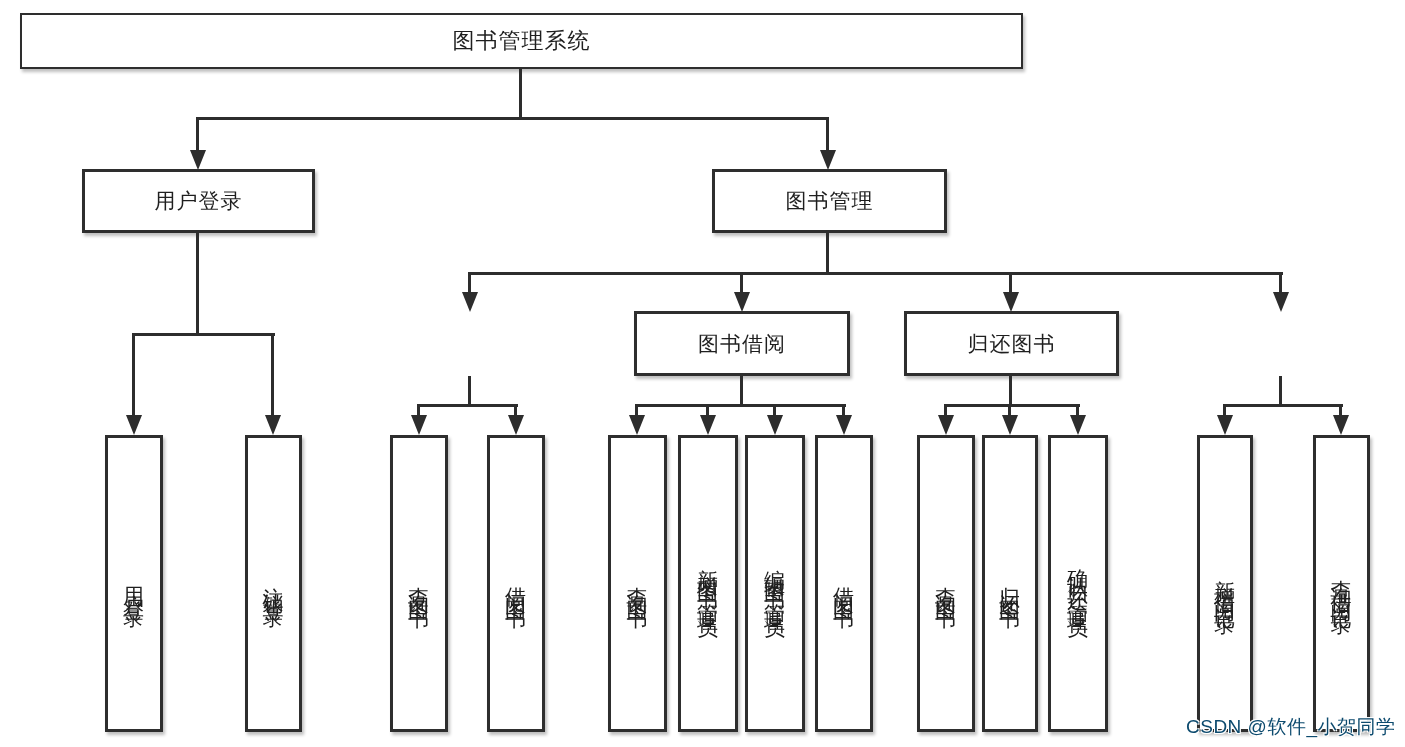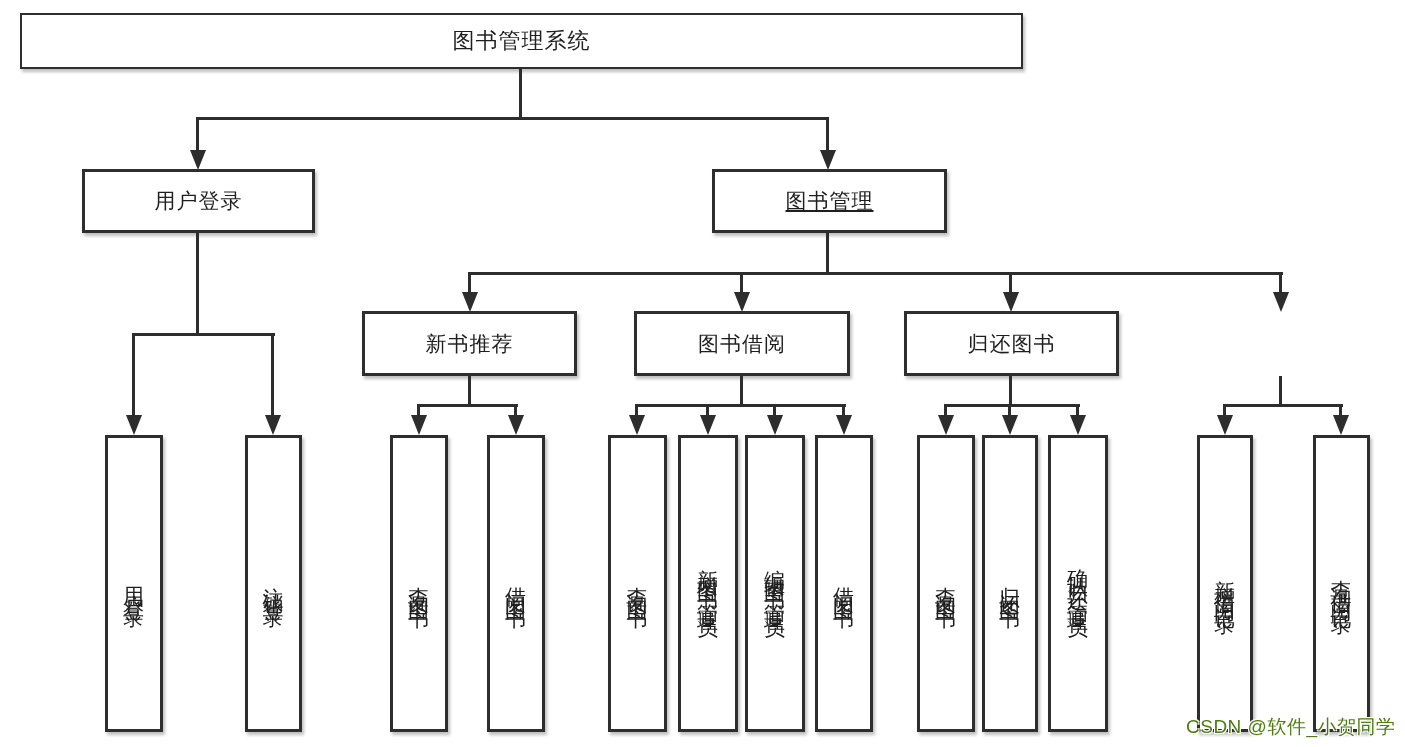--- a/index.html
+++ b/index.html
@@ -51,7 +51,7 @@
   <div class="box hbox" style="left:82px;top:169px;width:233px;height:64px;">
     <span>用户登录</span>
   </div>
-  <div class="box hbox" style="left:712px;top:169px;width:235px;height:64px;text-decoration:underline;">
+  <div class="box hbox" style="left:712px;top:169px;width:235px;height:64px;">
     <span>图书管理</span>
   </div>
 

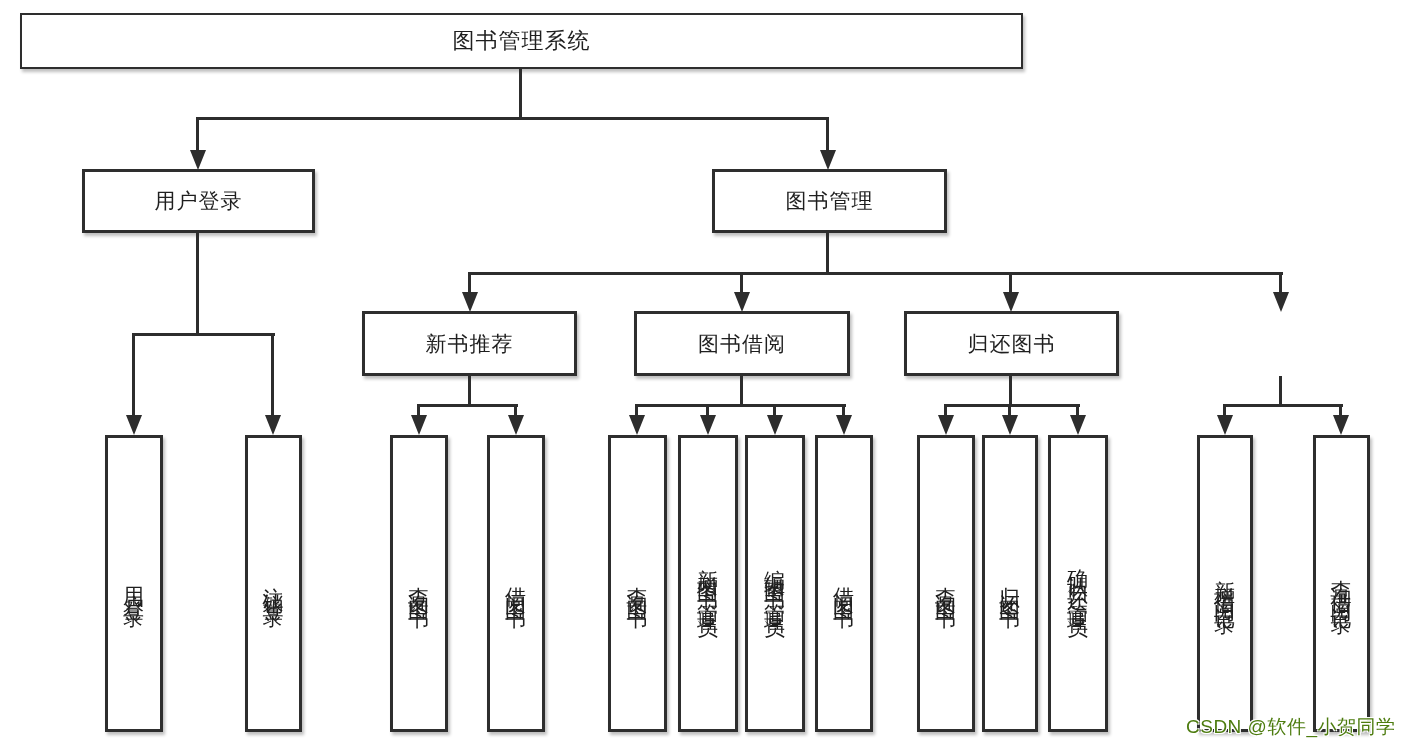--- a/index.html
+++ b/index.html
@@ -73,9 +73,6 @@
   <div class="vline" style="left:1279px;top:272px;height:24px;"></div>
   <div class="arrow" style="left:1273px;top:292px;"></div>
 
-  <div class="box hbox" style="left:362px;top:311px;width:215px;height:65px;">
-    <span>新书推荐</span>
-  </div>
   <div class="box hbox" style="left:634px;top:311px;width:216px;height:65px;font-family:Liberation Serif, serif;">
     <span>图书借阅</span>
   </div>

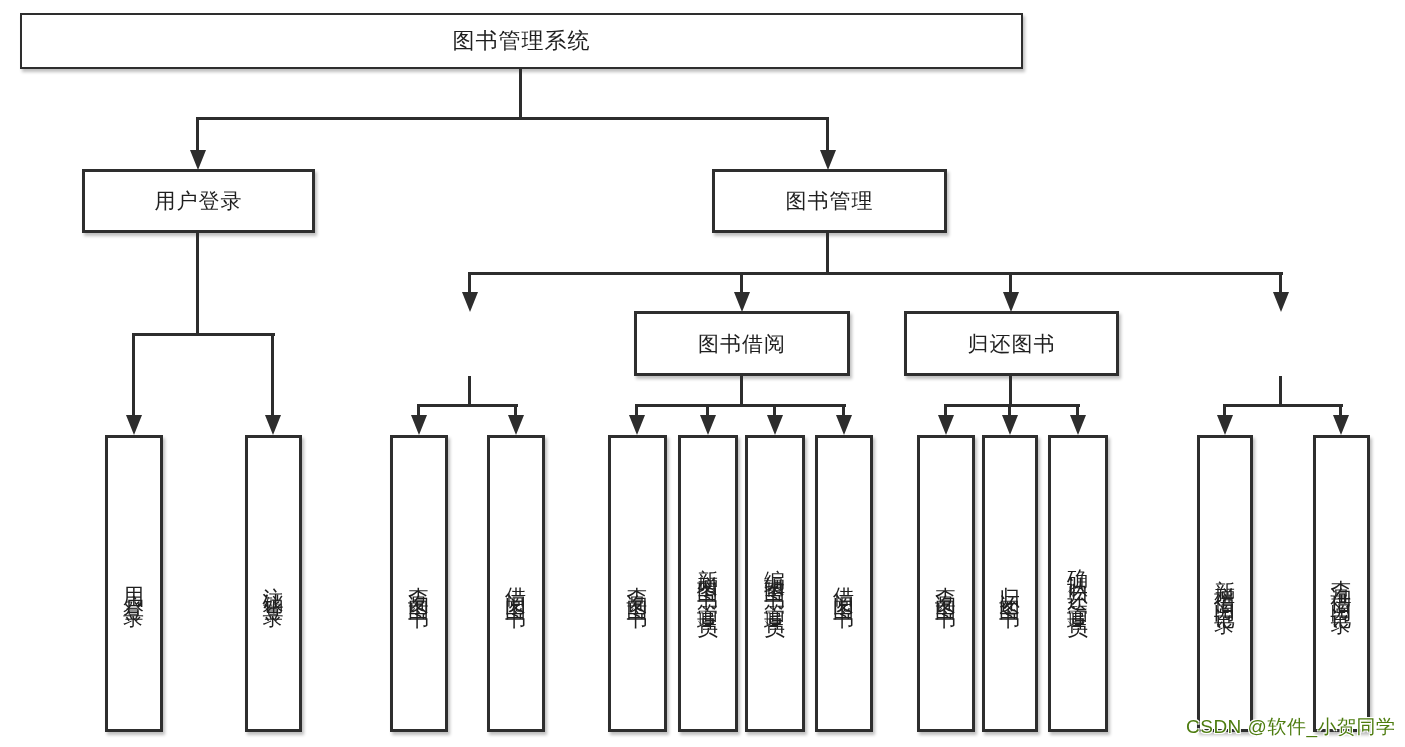--- a/index.html
+++ b/index.html
@@ -27,7 +27,7 @@
     border-top:20px solid #2d2d2d;
   }
   .watermark{
-    position:absolute;left:1186px;top:714px;font-size:19px;color:#4d7c0f;
+    position:absolute;left:1186px;top:714px;font-size:19px;color:#0c4a6e;
     letter-spacing:0.5px;z-index:5;
     text-shadow:1px 1px 0 #ffffff,-1px -1px 0 #ffffff,1px -1px 0 #ffffff,-1px 1px 0 #ffffff;
   }

